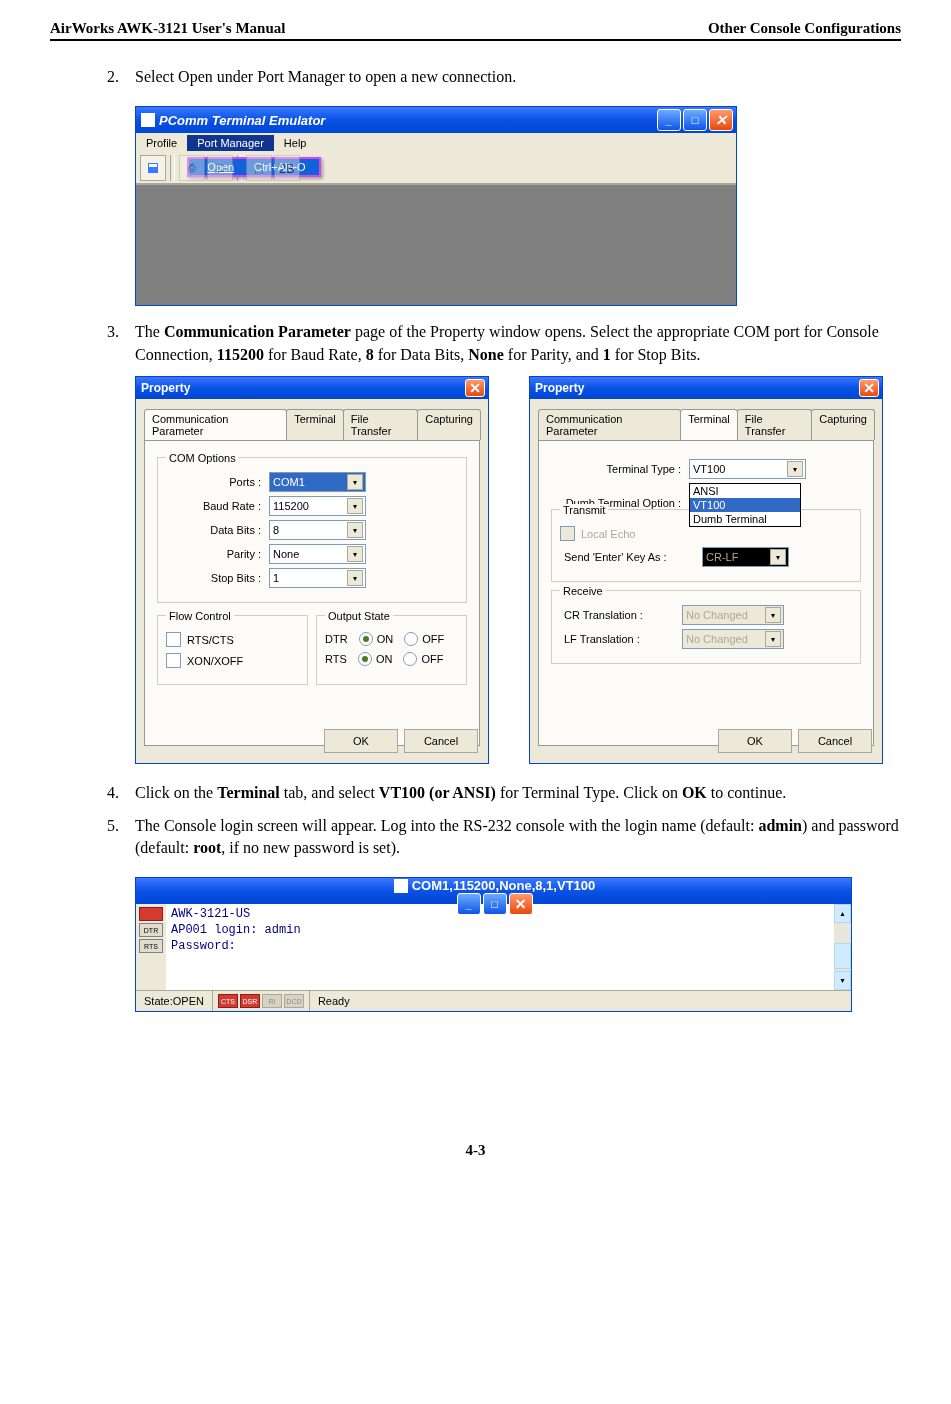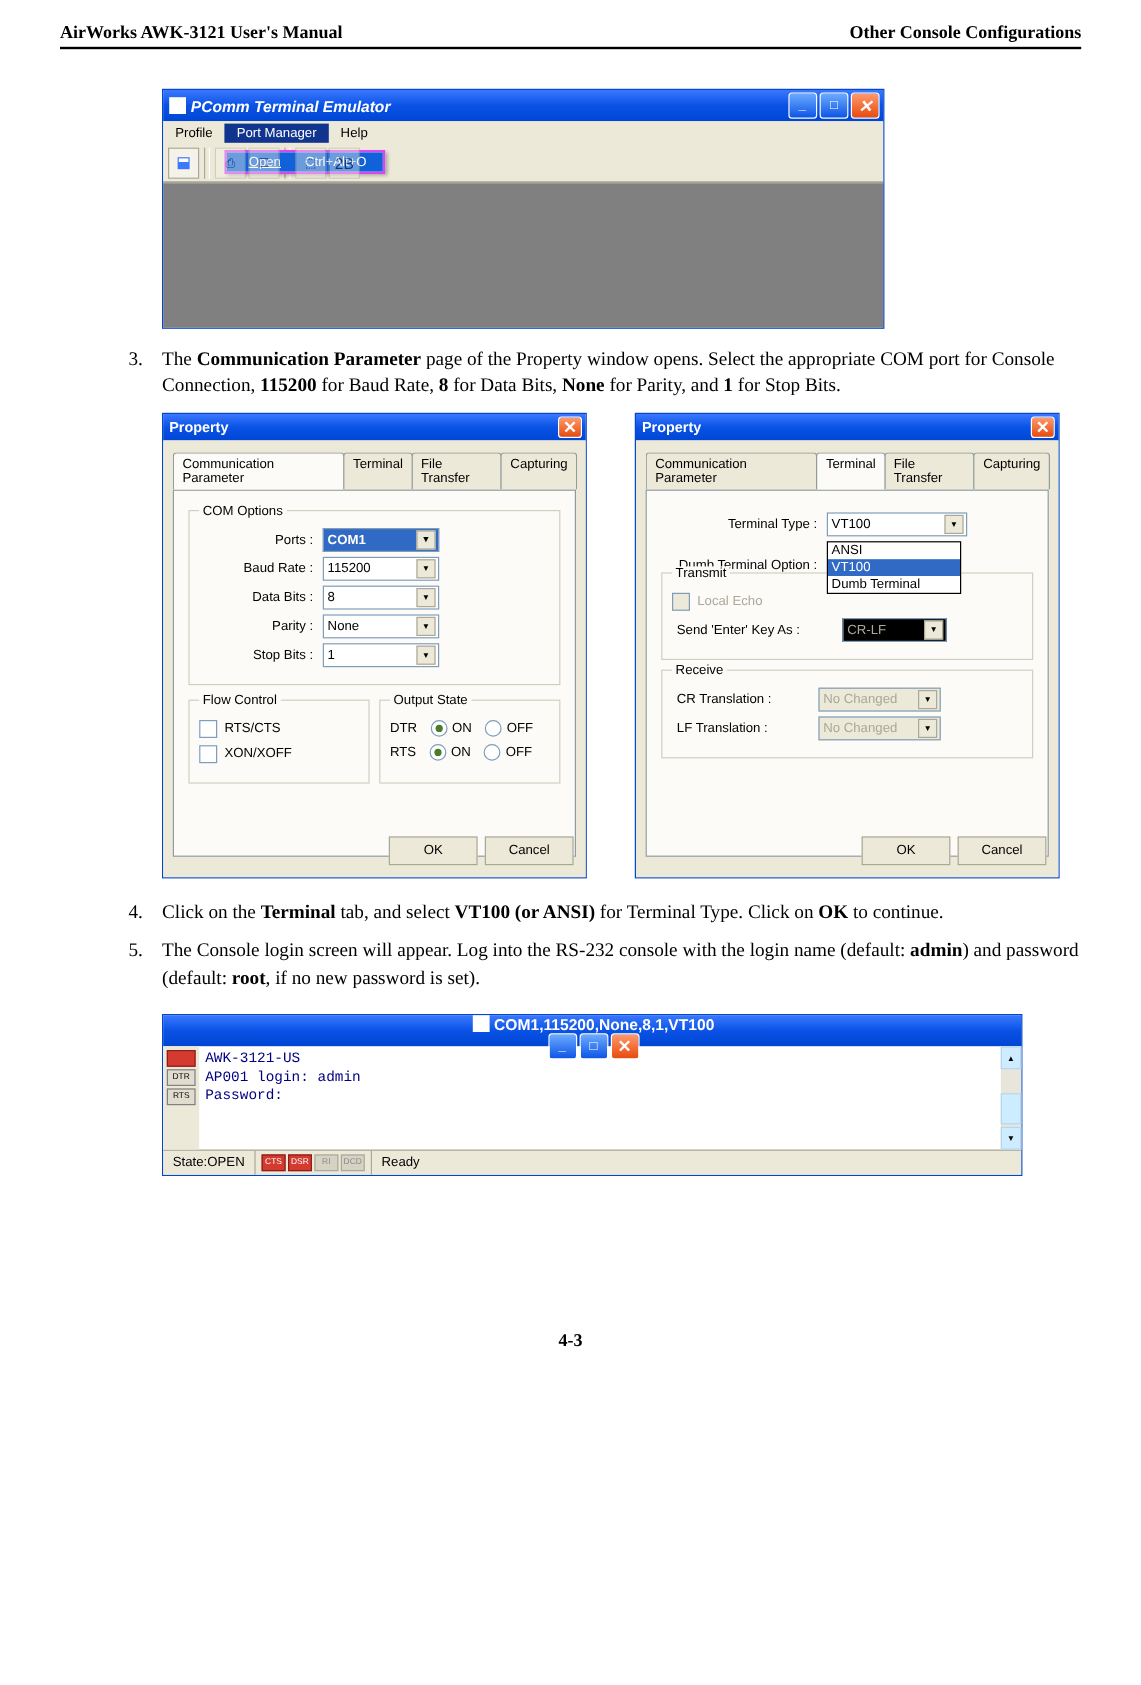--- a/index.html
+++ b/index.html
@@ -146,6 +146,9 @@
   <div class="content">
 
     
+    <div class="step">
+      <span class="step-num">2.</span><span>Select Open under Port Manager to open a new connection.</span>
+    </div>
 
     
     <div class="win pcomm">

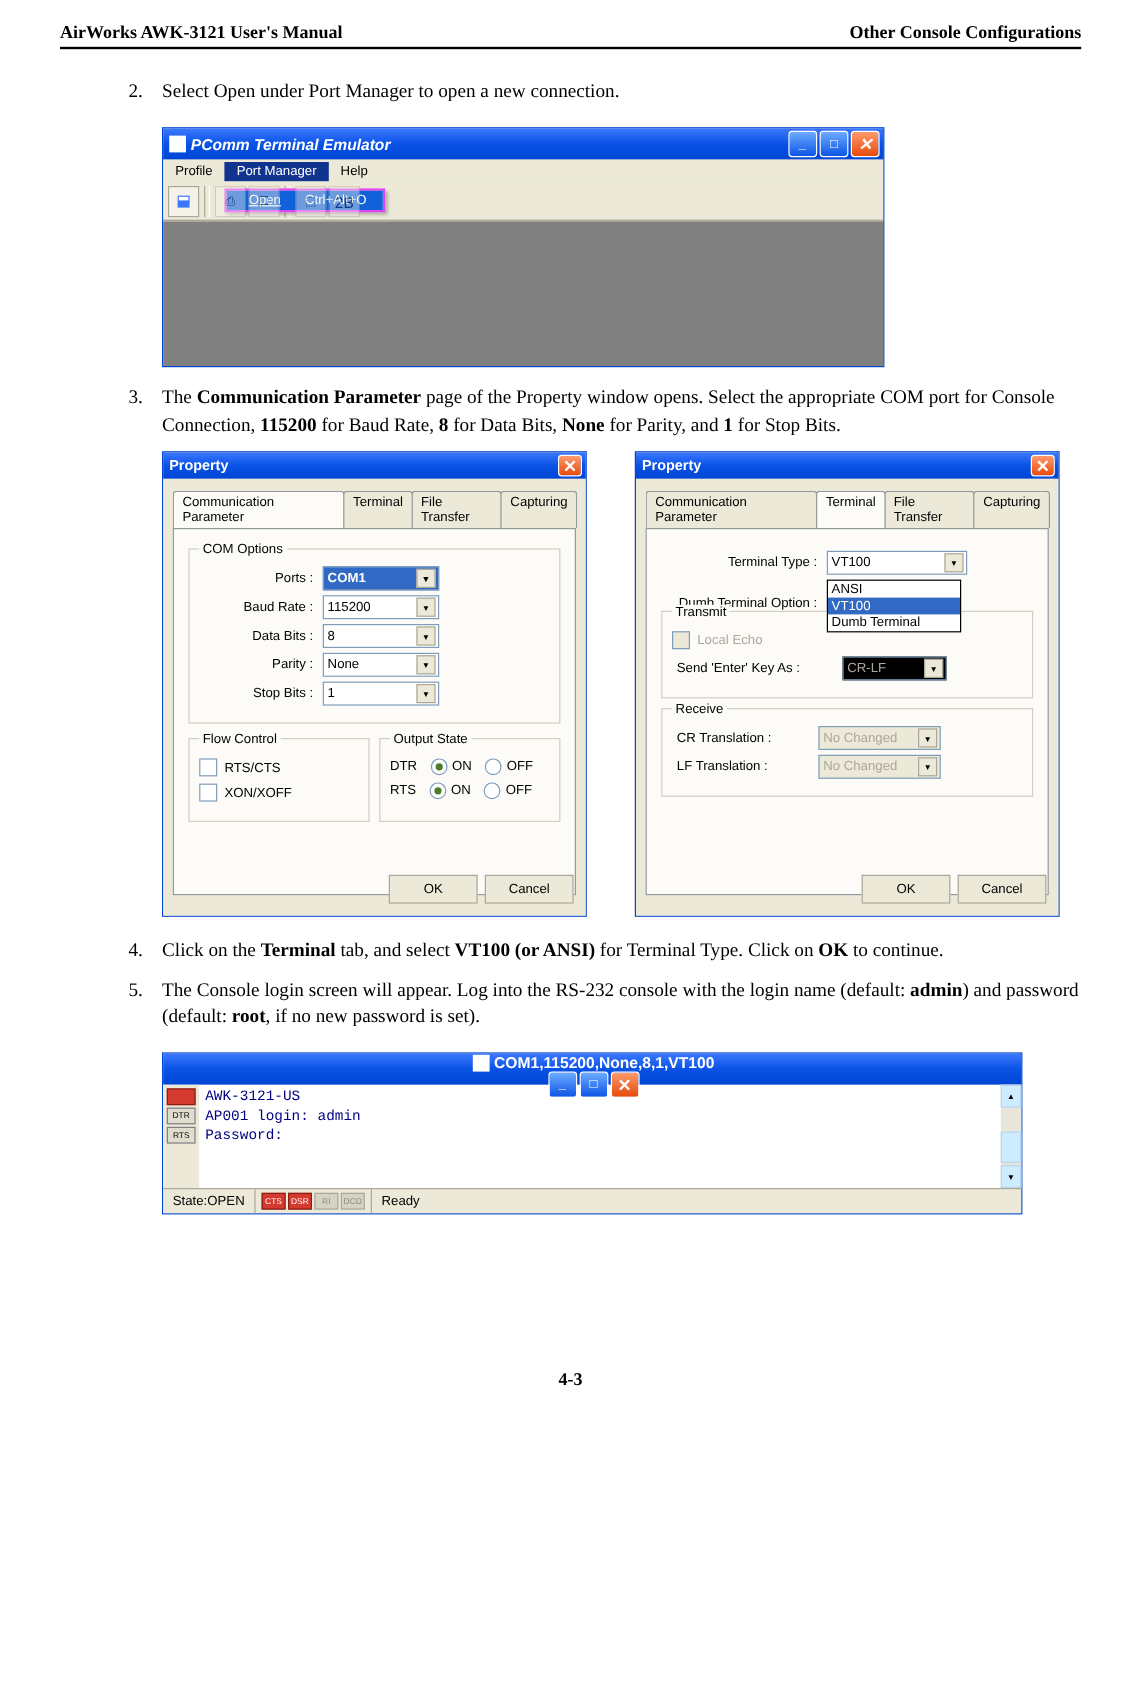--- a/index.html
+++ b/index.html
@@ -94,7 +94,7 @@
   .form-row { display:flex; align-items:center; margin:4px 0; }
   .form-label { width:95px; text-align:right; padding-right:8px; font-size:11px; }
   .combo { height:18px; border:1px solid #7f9db9; background:#fff; display:flex; align-items:center; justify-content:space-between; padding:0 2px 0 3px; font-size:11px; width:90px; }
-  .combo.sel { background:#316ac5; color:#fff;font-weight:bold; }
+  .combo.sel { background:#316ac5; color:#fff; }
   .combo-arrow { width:14px; height:14px; background:#ece9d8; border:1px solid #aca899; display:flex; align-items:center; justify-content:center; font-size:8px; color:#000; }
   .flow-row { display:flex; gap:8px; }
   .flow-col { flex:1; }

